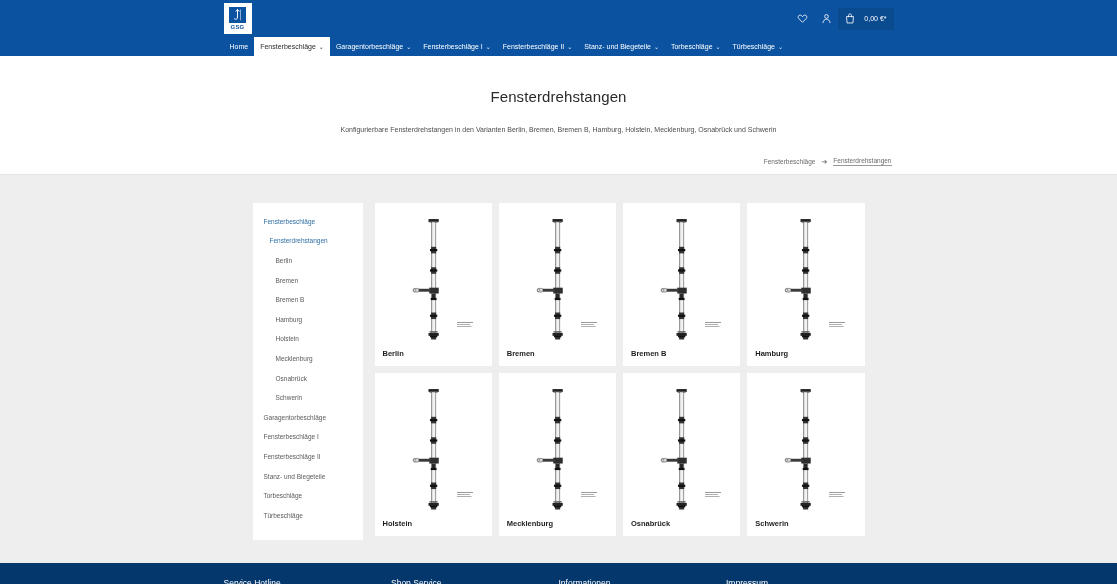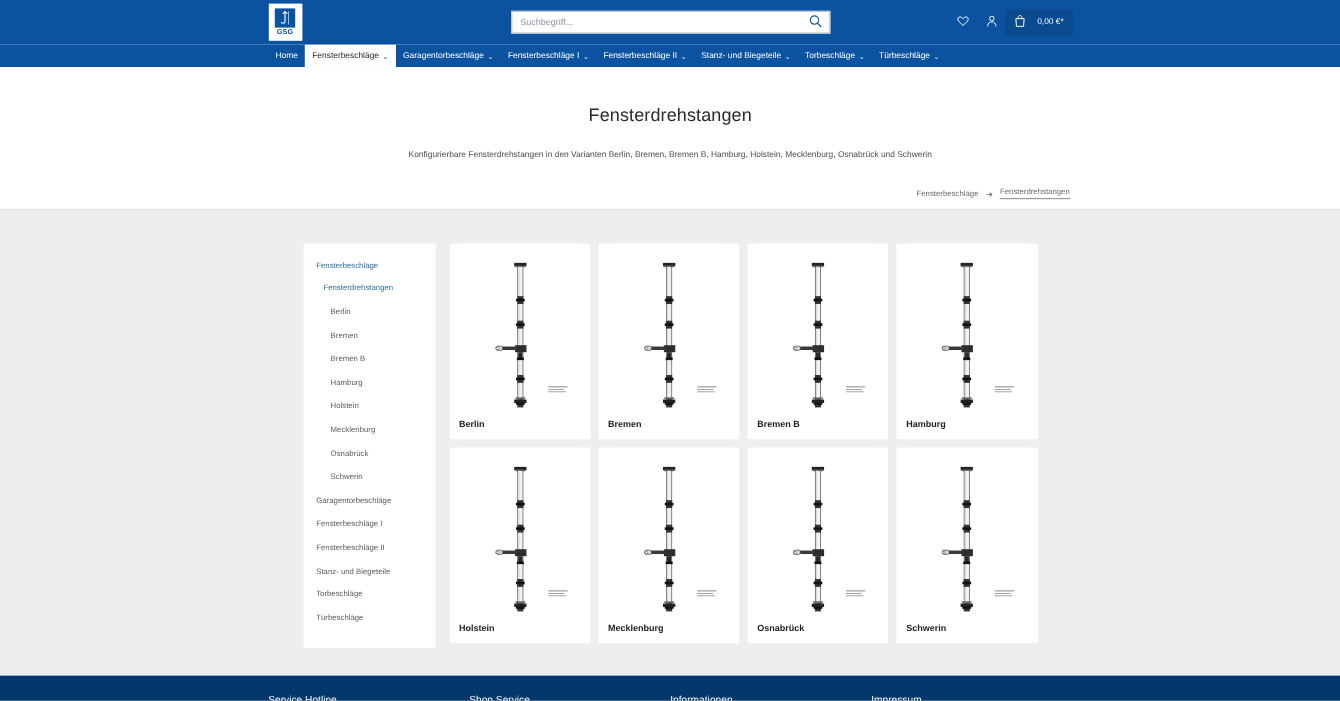--- a/index.html
+++ b/index.html
@@ -262,19 +262,6 @@
       <div class="logo-text">GSG</div>
     </div>
 
-    <div class="search-wrap">
-      <div class="search-box">
-        <input class="search-input" type="text" placeholder="Suchbegriff..." style="">
-        <button class="search-btn">
-          <span>
-            <svg width="11" height="11" viewBox="0 0 14 14" aria-hidden="true">
-              <circle cx="6" cy="6" r="4.4" stroke="#0b53a0" stroke-width="1.2" fill="none"></circle>
-              <line x1="9.3" y1="9.3" x2="12.8" y2="12.8" stroke="#0b53a0" stroke-width="1.3" stroke-linecap="round"></line>
-            </svg>
-          </span>
-        </button>
-      </div>
-    </div>
 
     <div class="header-actions">
       <div class="hdr-icon">

